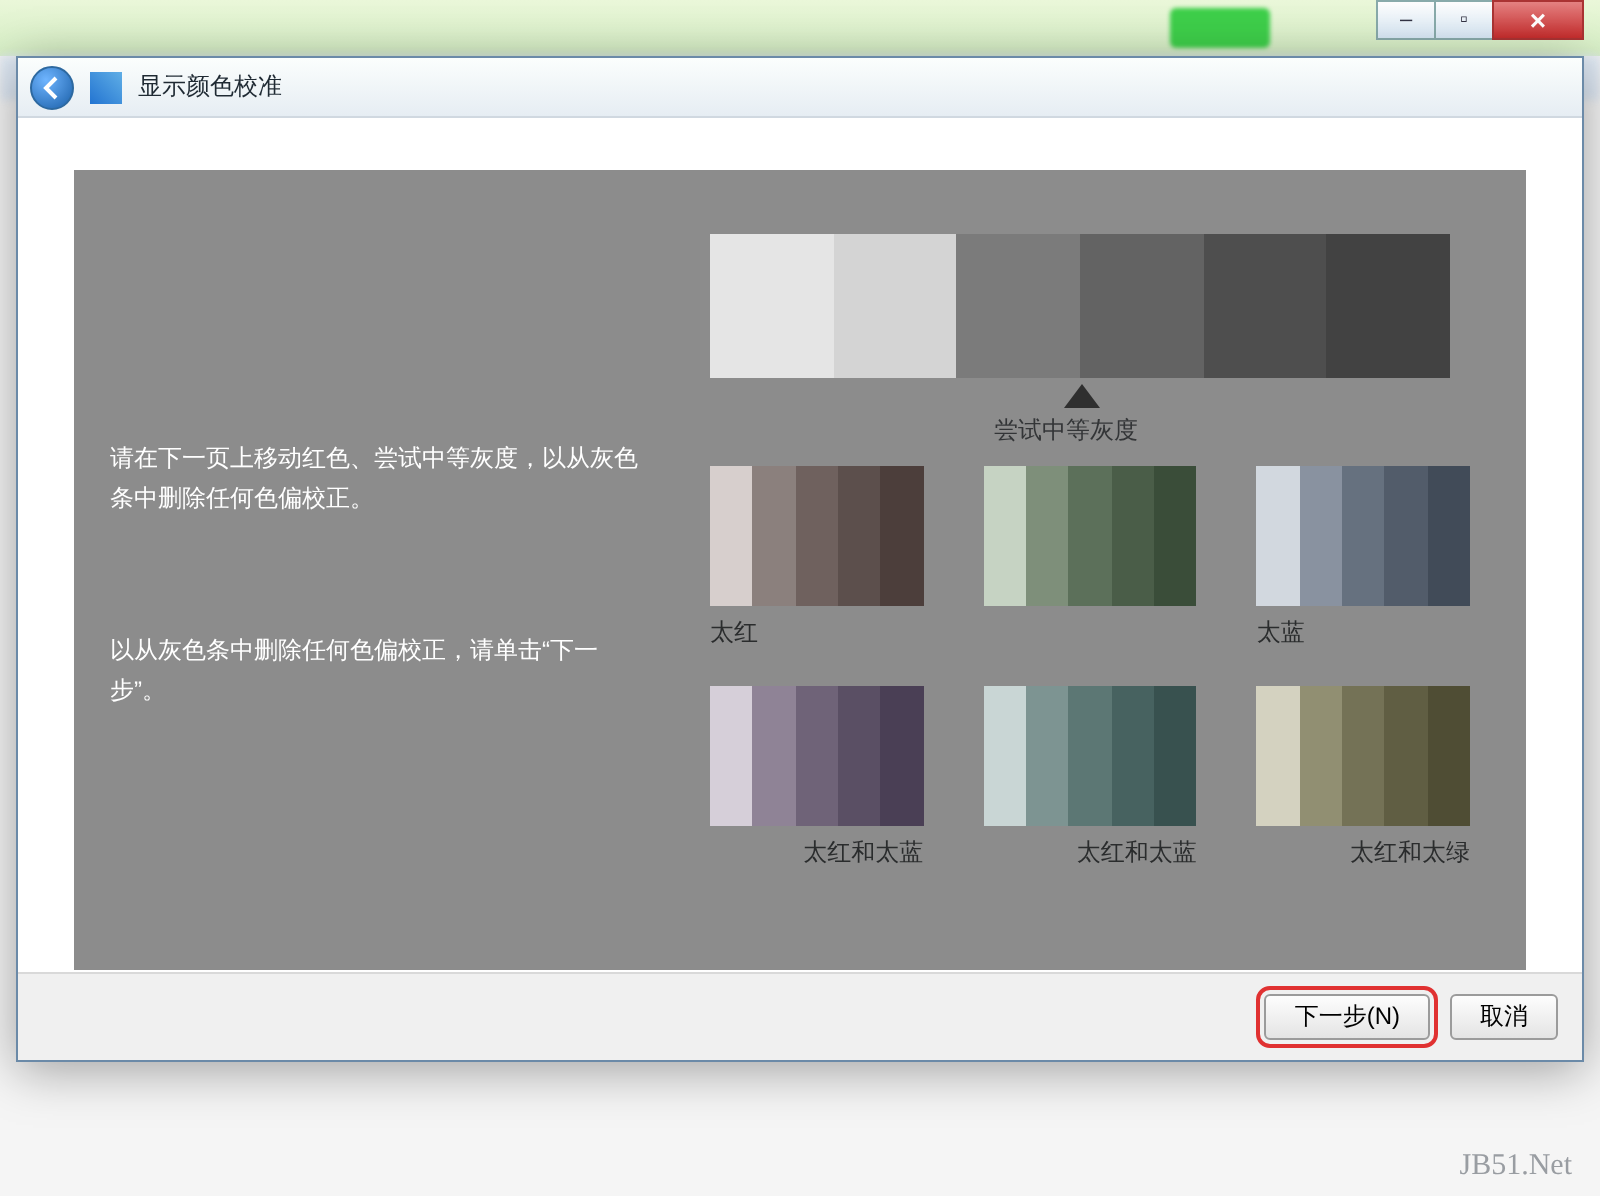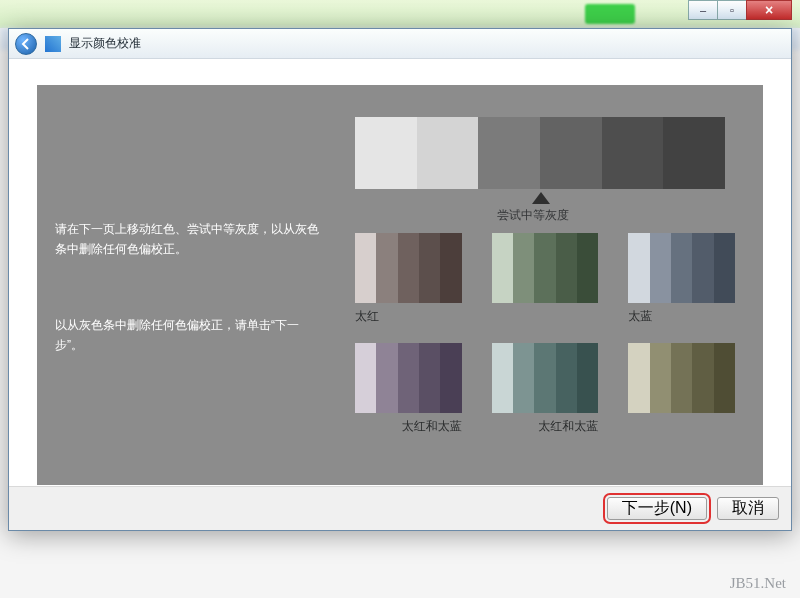--- a/index.html
+++ b/index.html
@@ -155,6 +155,7 @@
                 <div style="background: rgb(96, 94, 67);"></div>
                 <div style="background: rgb(79, 77, 52);"></div>
               </div>
+              <div class="lbl">太红和太绿</div>
             </div>
           </div>
       </div>

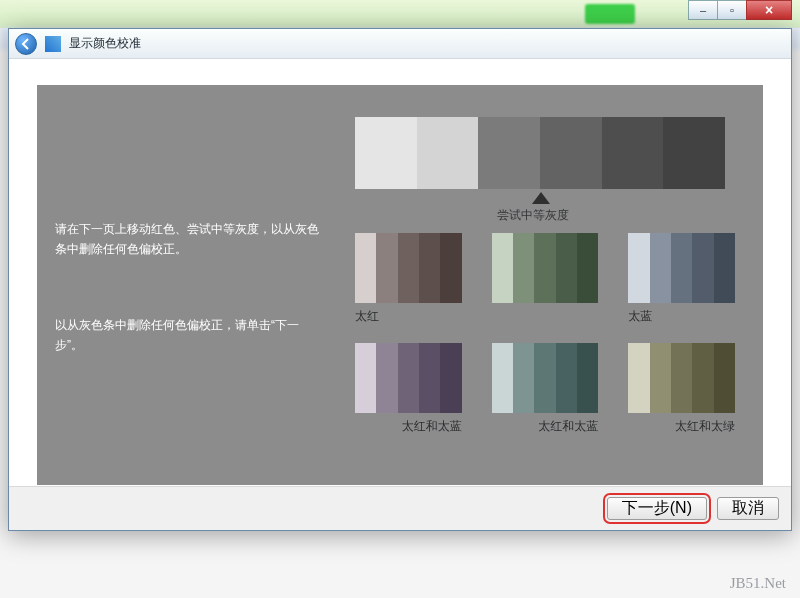--- a/index.html
+++ b/index.html
@@ -47,7 +47,7 @@
 
   
   .dlg-footer { position:absolute; left:0; right:0; bottom:0; height:44px; background:#f0f0f0; border-top:1px solid #d9d9d9; display:flex; align-items:center; justify-content:flex-end; padding:0 12px; gap:10px;}
-  .btn { height:23px; padding:0 14px; font-size:16px; background: linear-gradient(#fdfdfd,#e4e4e4); border:1px solid #9b9b9b; border-radius:3px; cursor:pointer;}
+  .btn { height:23px; padding:0 14px; font-size:12px; background: linear-gradient(#fdfdfd,#e4e4e4); border:1px solid #9b9b9b; border-radius:3px; cursor:pointer;}
   .btn.primary { outline:2px solid #e03131; outline-offset:2px; }
 
   .watermark { position:absolute; right:14px; bottom:6px; font-size:15px; color:#999da2; font-family: "Comic Sans MS", cursive;}

